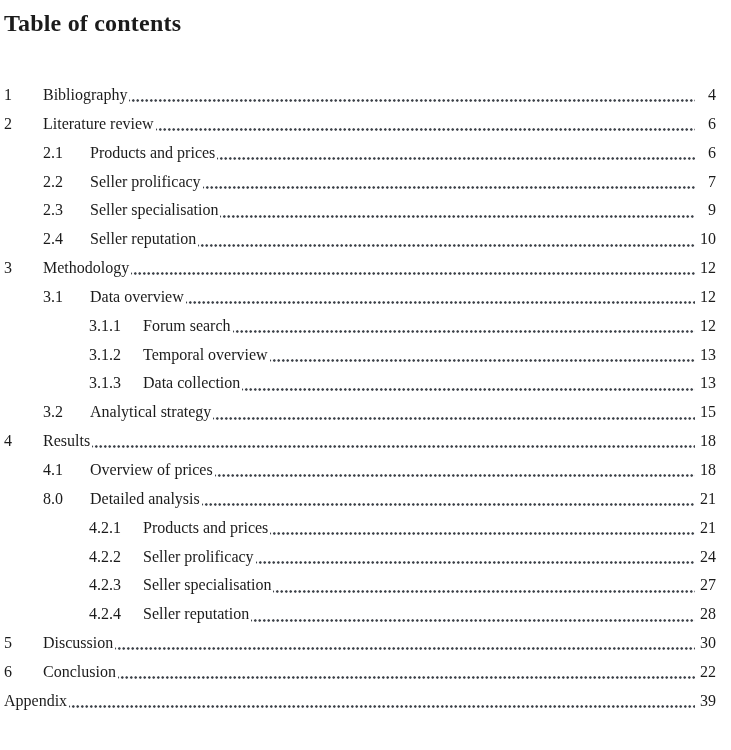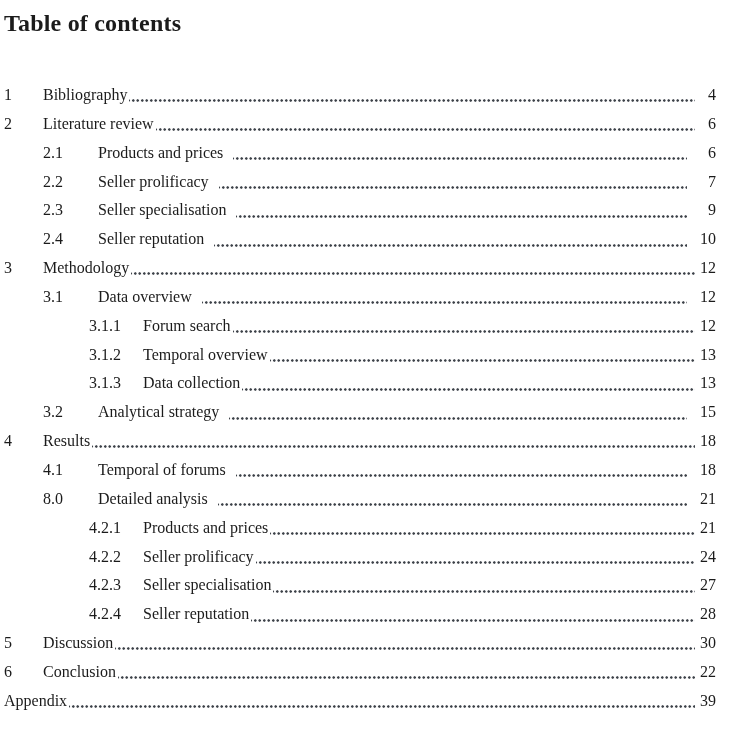--- a/index.html
+++ b/index.html
@@ -60,7 +60,7 @@
     text-align: right;
   }
   .lvl1 .num { width: 39px; }
-  .lvl2      { margin-left: 39px; gap: 8px; }
+  .lvl2      { margin-left: 39px; }
   .lvl2 .num { width: 47px; }
   .lvl3      { margin-left: 85px; }
   .lvl3 .num { width: 54px; }

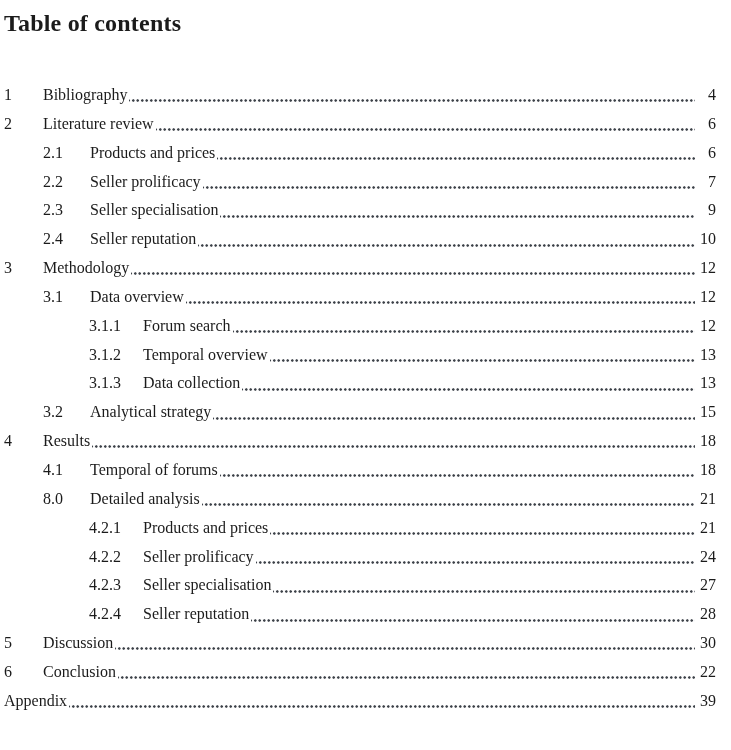--- a/index.html
+++ b/index.html
@@ -151,7 +151,7 @@
       </div>
       <div class="toc-row lvl2">
         <span class="num">4.1</span>
-        <span class="ttl">Temporal of forums</span>
+        <span class="ttl">Overview of prices</span>
         <span class="leader"></span>
         <span class="pg">18</span>
       </div>

